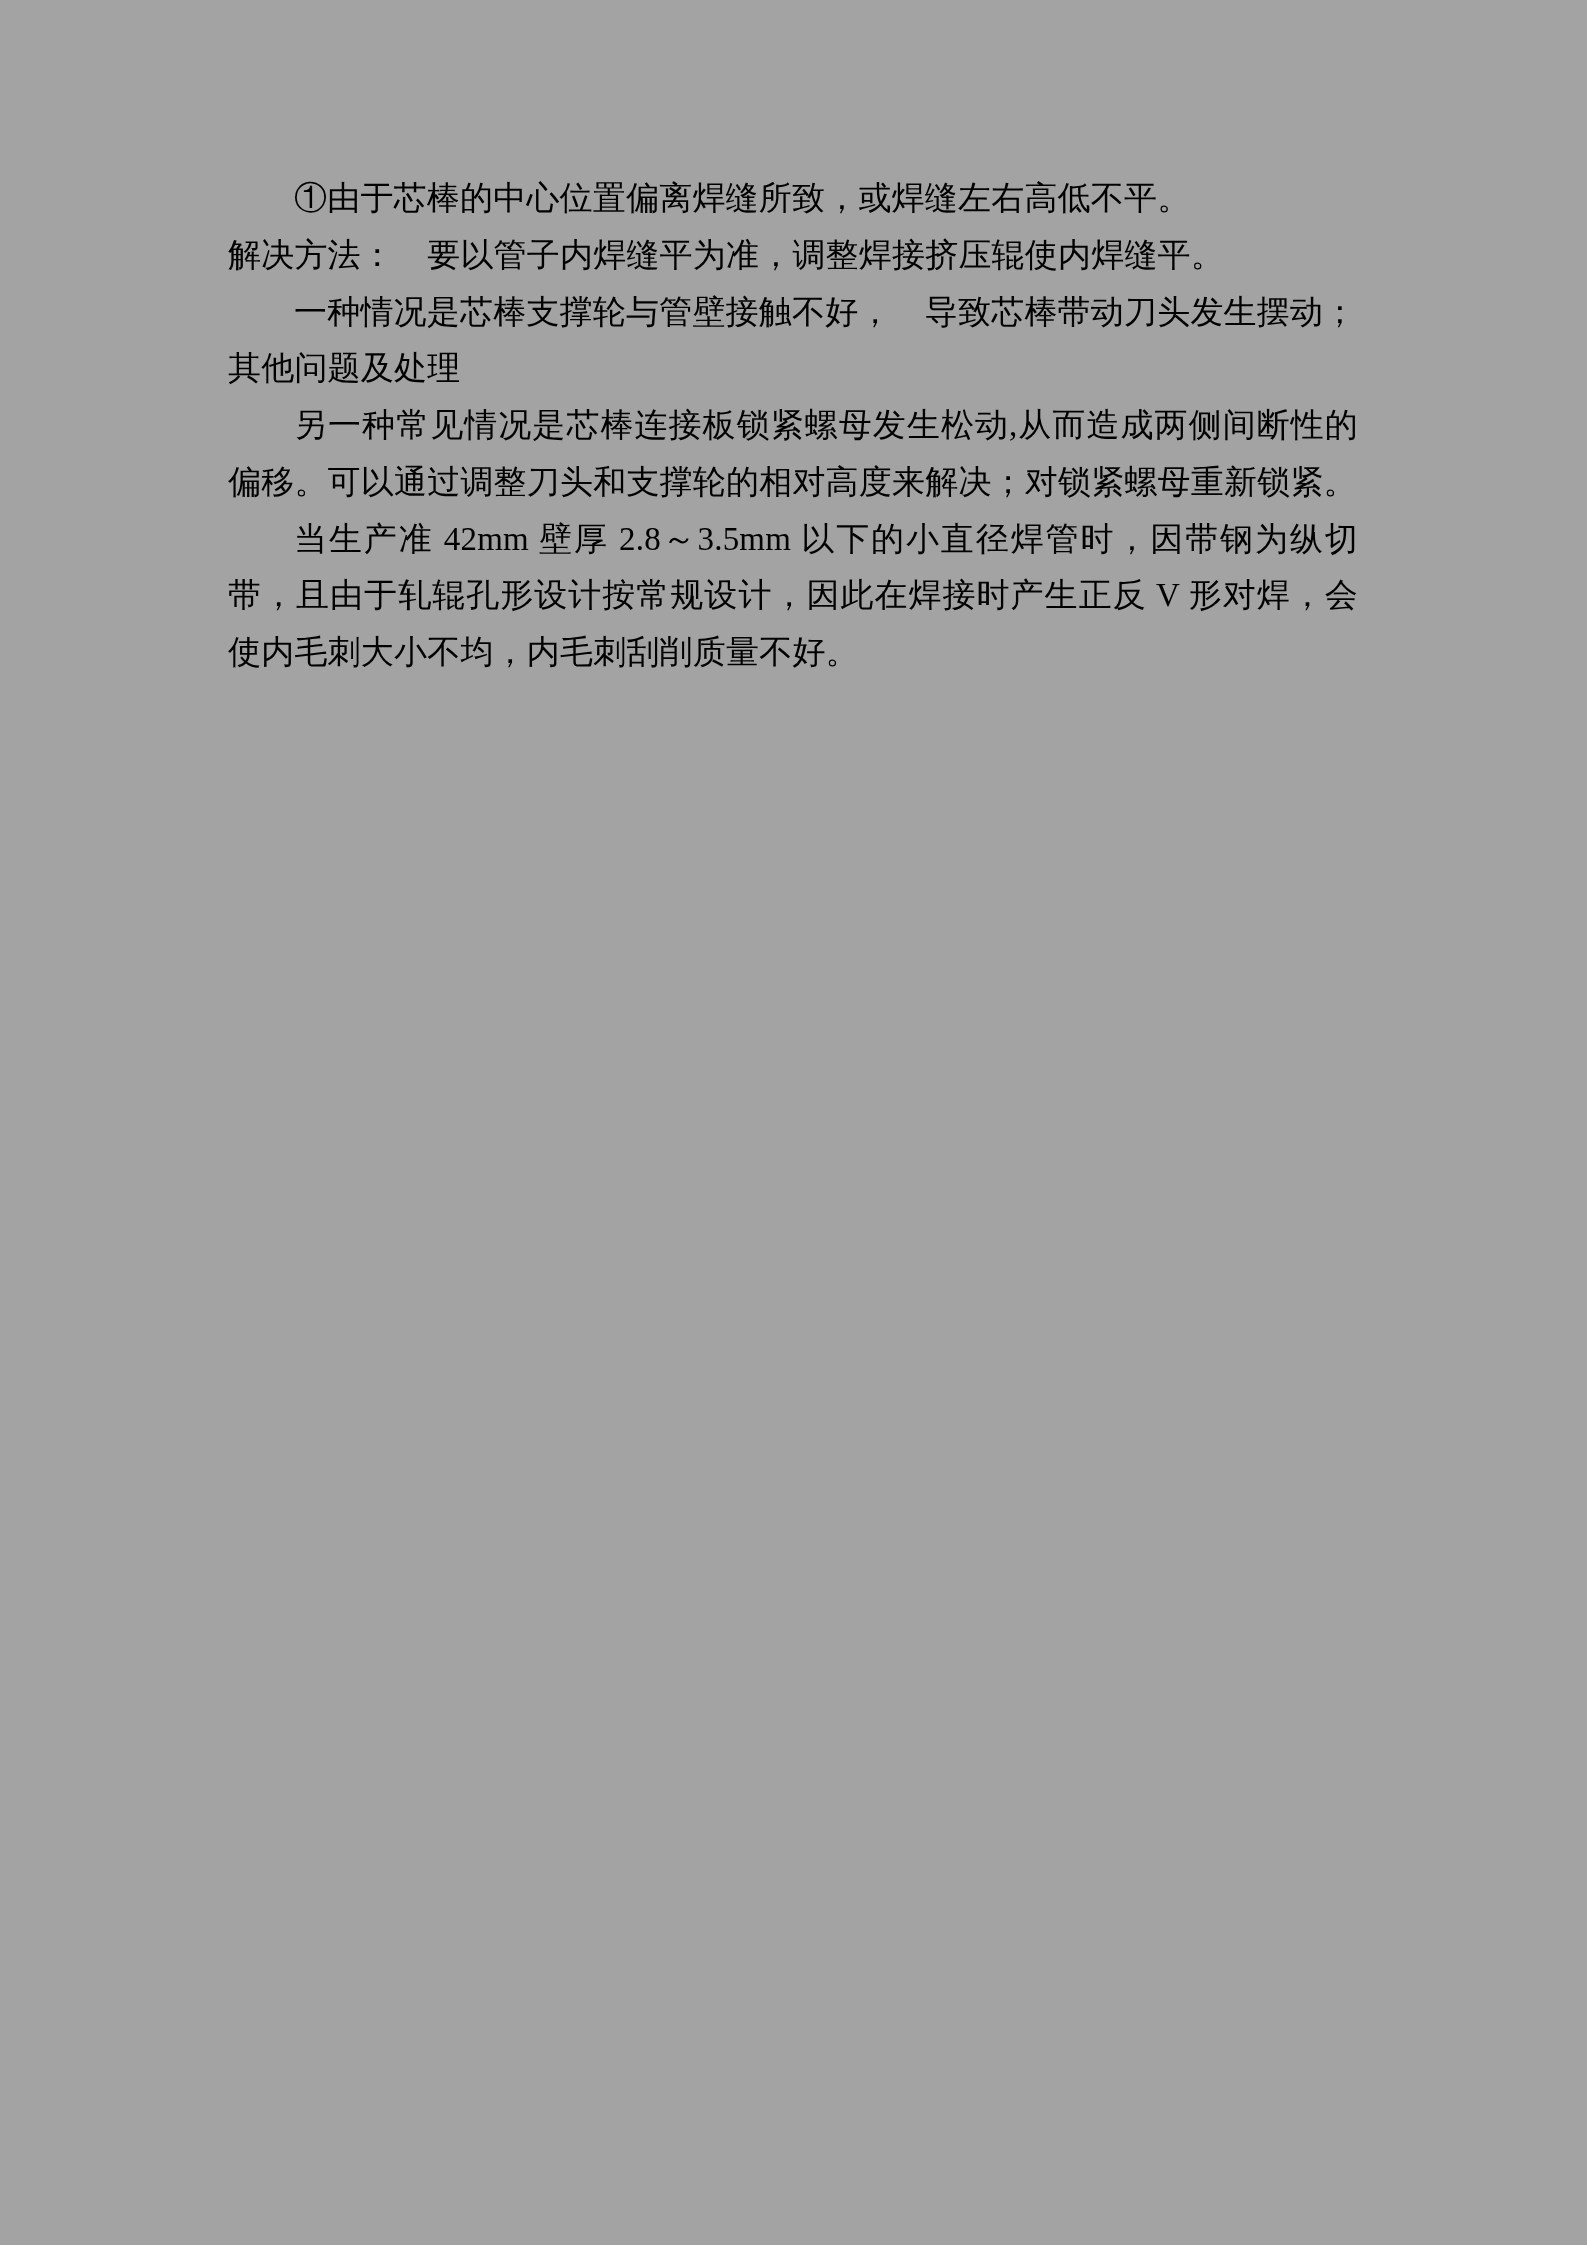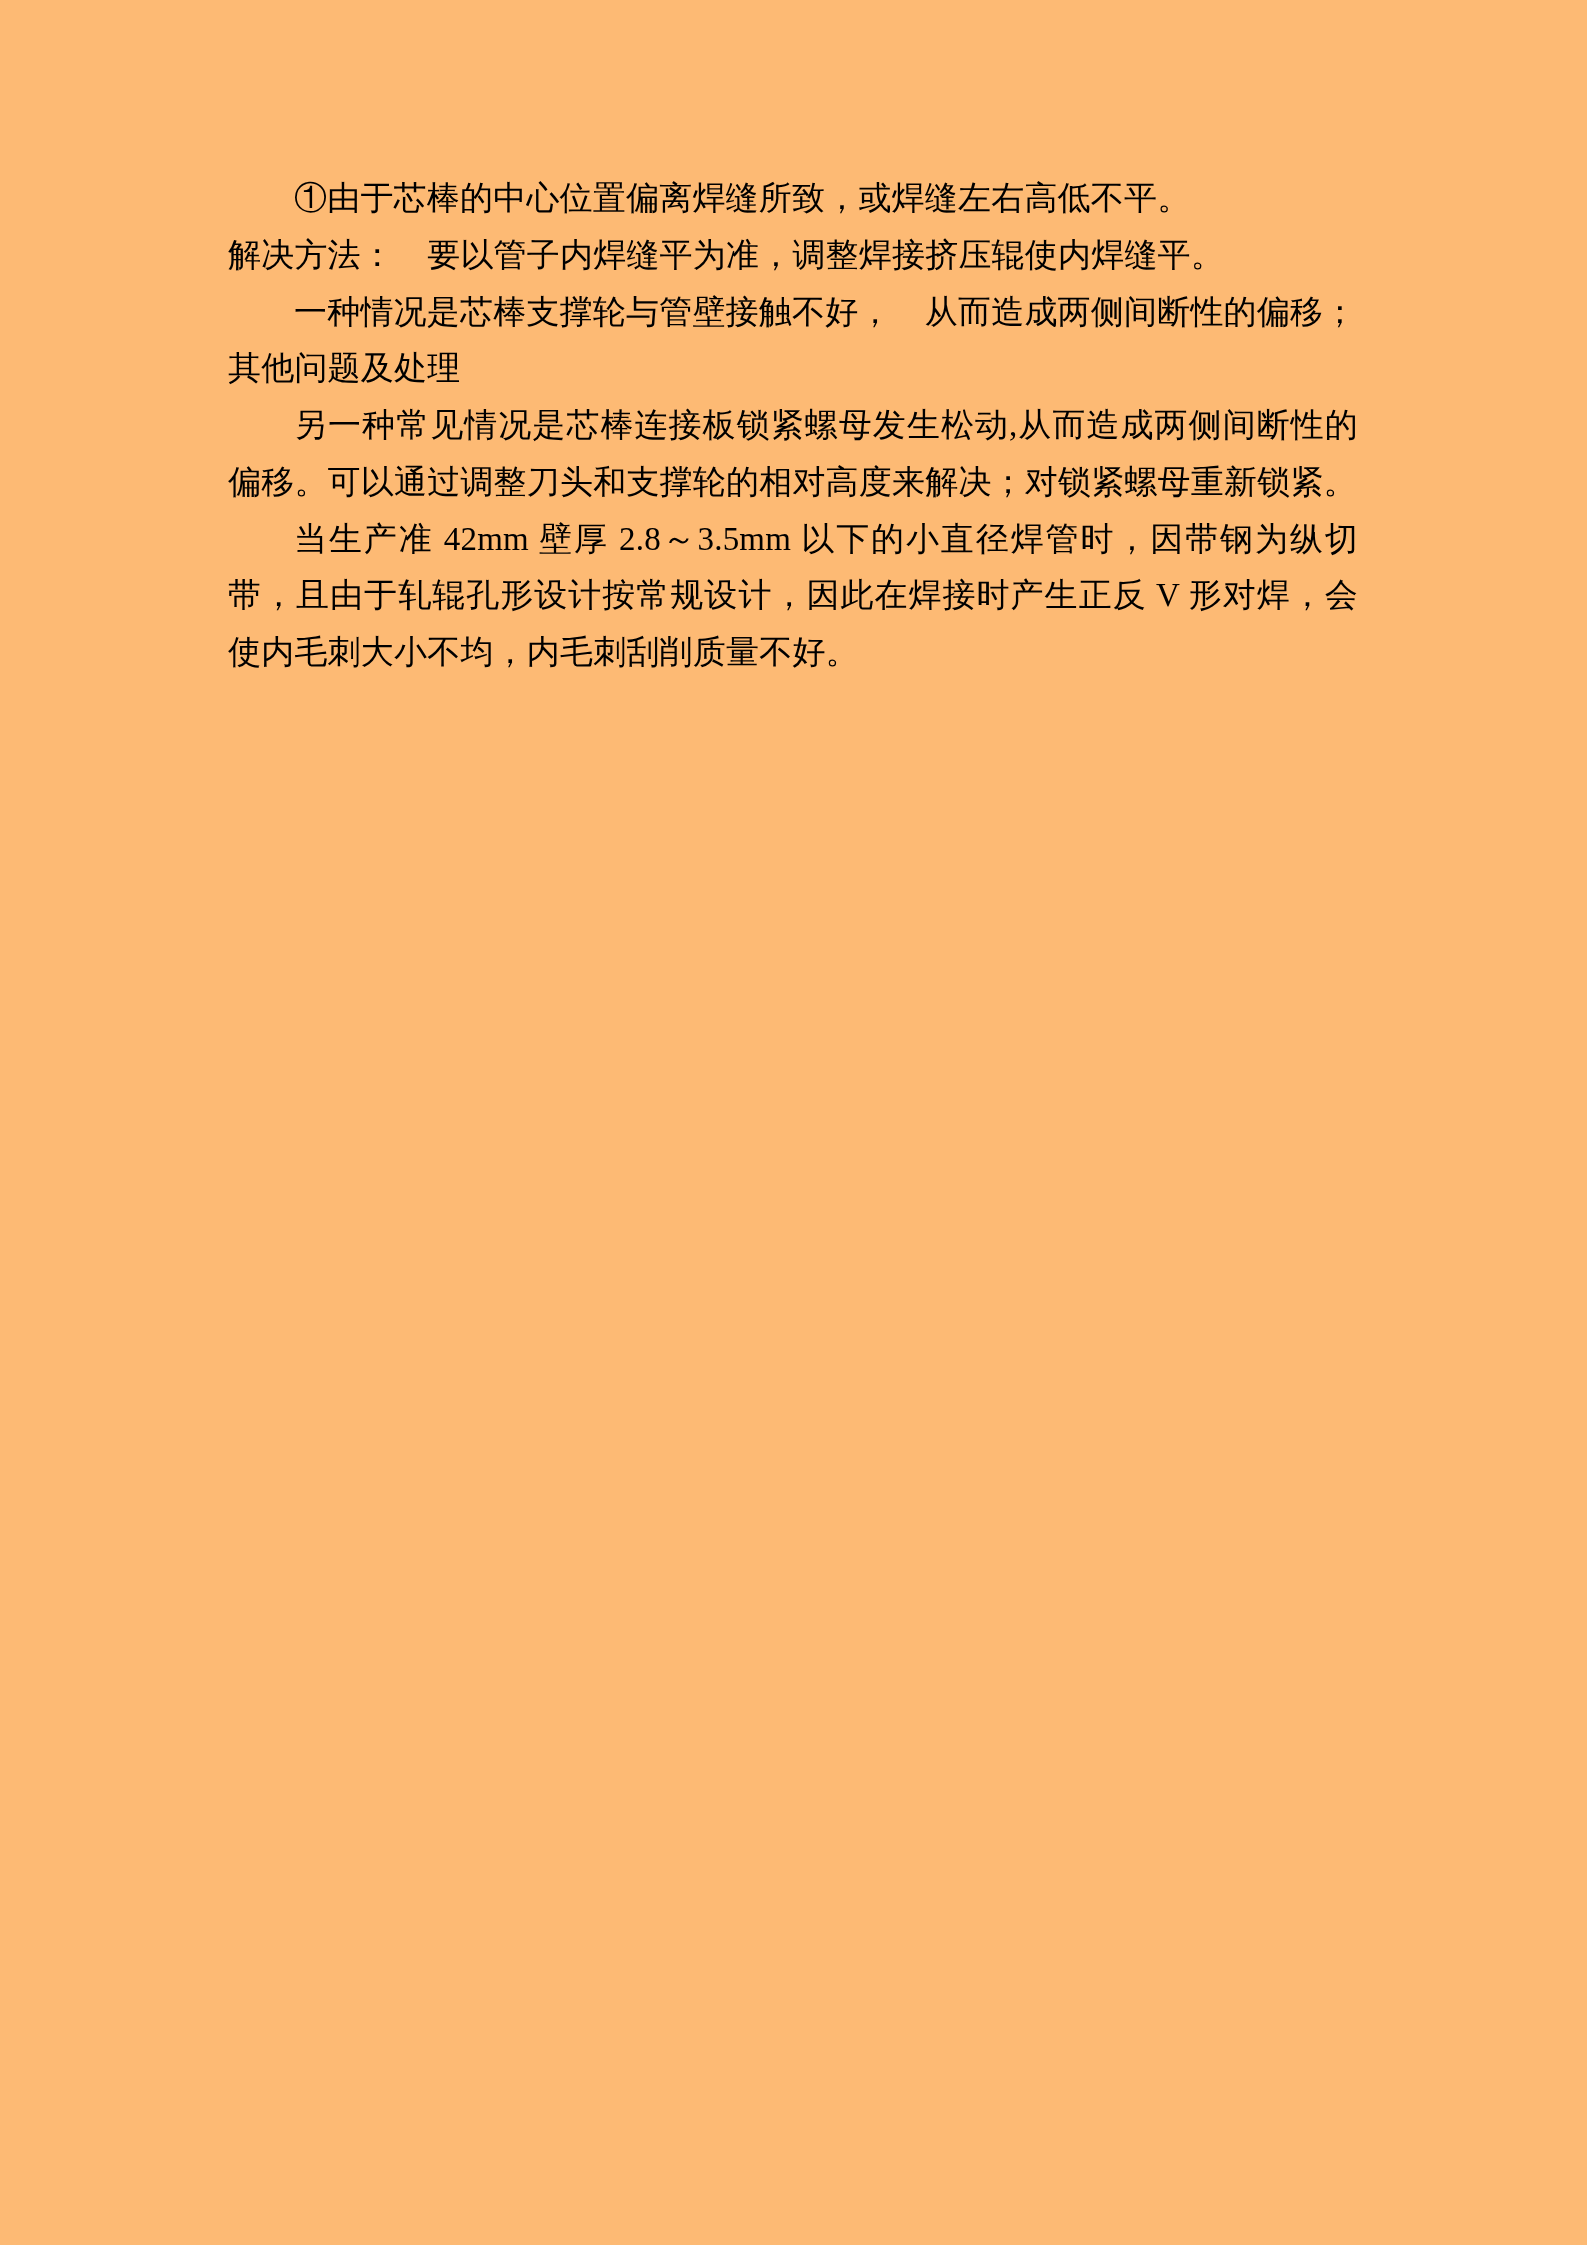--- a/index.html
+++ b/index.html
@@ -11,7 +11,7 @@
     position: relative;
     width: 1587px;
     height: 2245px;
-    background: #fdba74;
+    background: #a3a3a3;
     margin: 0 auto;
     overflow: hidden;
   }

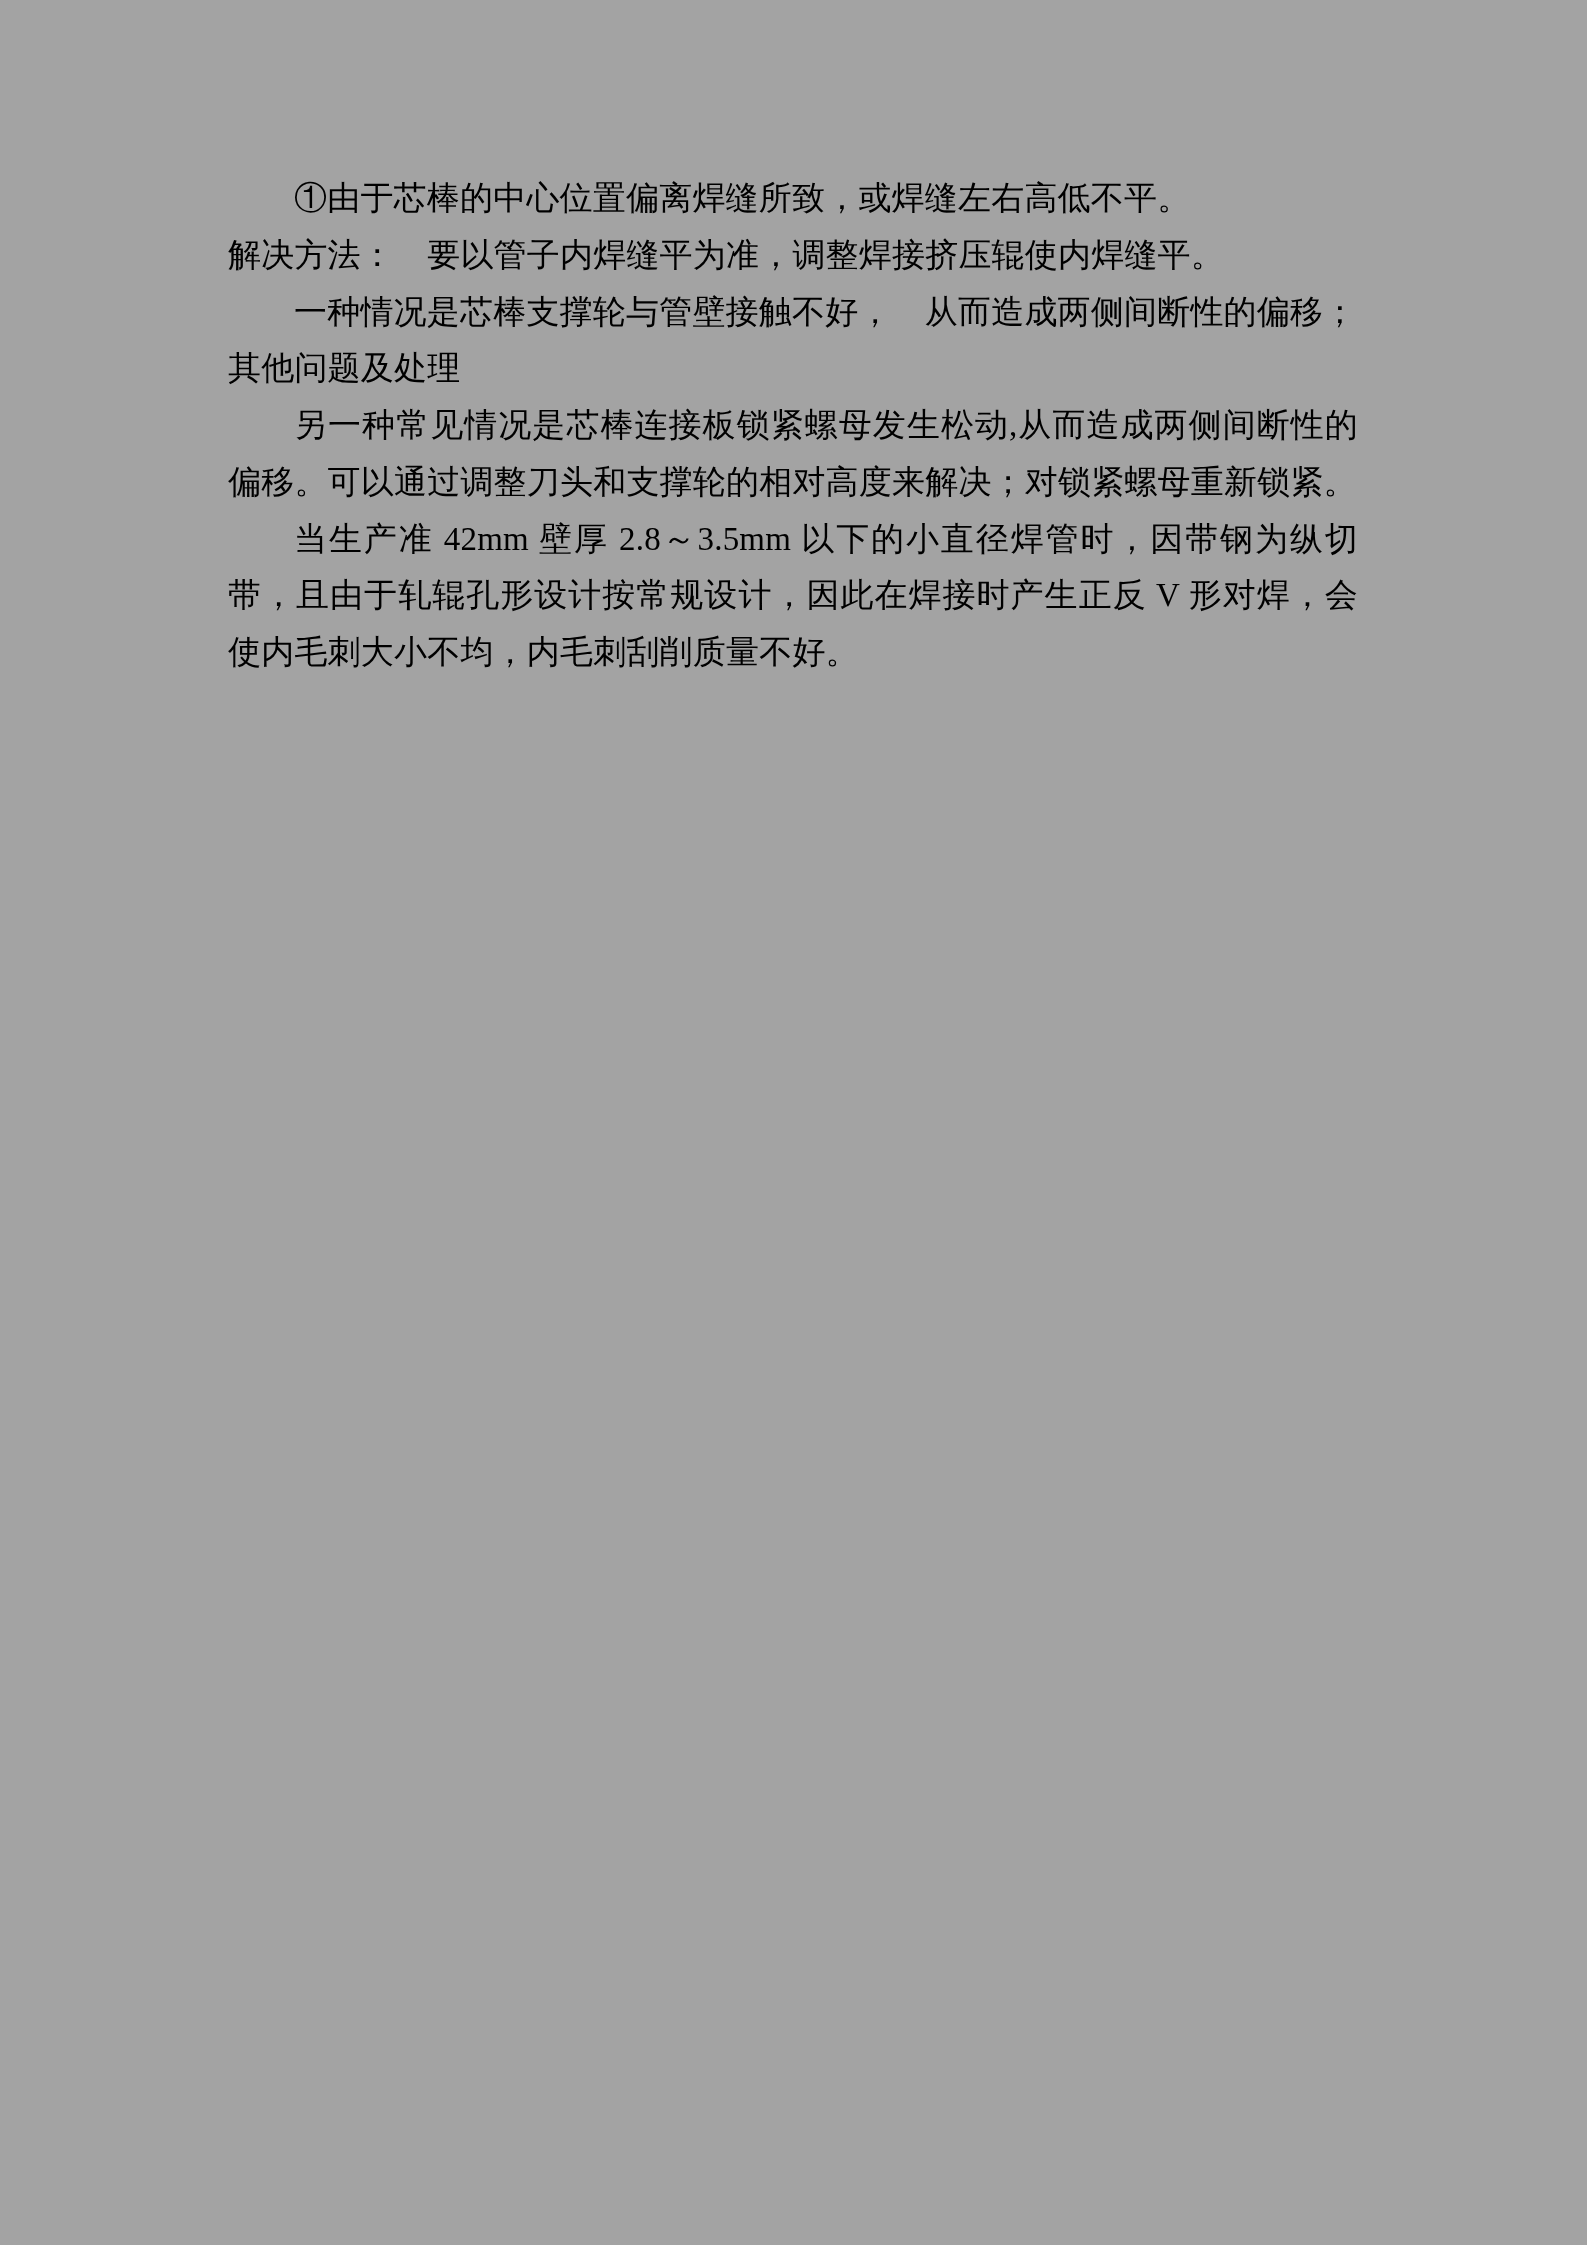--- a/index.html
+++ b/index.html
@@ -47,7 +47,7 @@
 
     <p class="para indent">①由于芯棒的中心位置偏离焊缝所致，或焊缝左右高低不平。</p>
     <p class="para noindent">解决方法：　要以管子内焊缝平为准，调整焊接挤压辊使内焊缝平。</p>
-    <p class="para indent">一种情况是芯棒支撑轮与管壁接触不好，　从而造成两侧间断性的偏移；</p>
+    <p class="para indent">一种情况是芯棒支撑轮与管壁接触不好，　导致芯棒带动刀头发生摆动；</p>
     <p class="para noindent">其他问题及处理</p>
     <p class="para indent">另一种常见情况是芯棒连接板锁紧螺母发生松动,从而造成两侧间断性的偏移。可以通过调整刀头和支撑轮的相对高度来解决；对锁紧螺母重新锁紧。</p>
     <p class="para indent">当生产准 42mm 壁厚 2.8～3.5mm 以下的小直径焊管时，因带钢为纵切带，且由于轧辊孔形设计按常规设计，因此在焊接时产生正反 V 形对焊，会使内毛刺大小不均，内毛刺刮削质量不好。</p>

